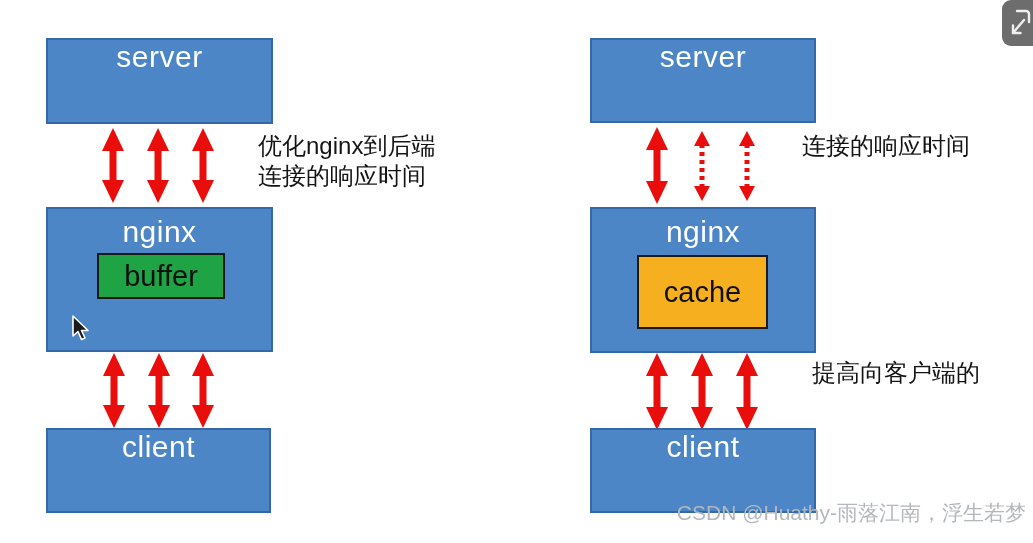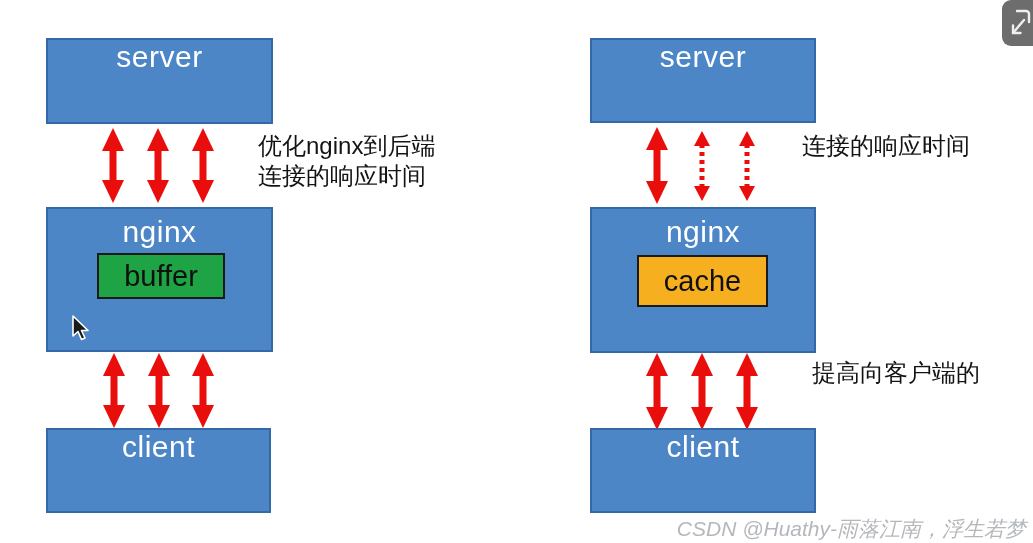--- a/index.html
+++ b/index.html
@@ -178,7 +178,7 @@
   <div class="box nginx" style="left:590px; top:207px; width:226px; height:146px;">
     <span class="box-label">nginx</span>
   </div>
-  <div class="inner-box orange" style="left:637px; top:255px; width:131px; height:52px;text-align:right;">
+  <div class="inner-box orange" style="left:637px; top:255px; width:131px; height:74px;text-align:right;">
     <span>cache</span>
   </div>
 

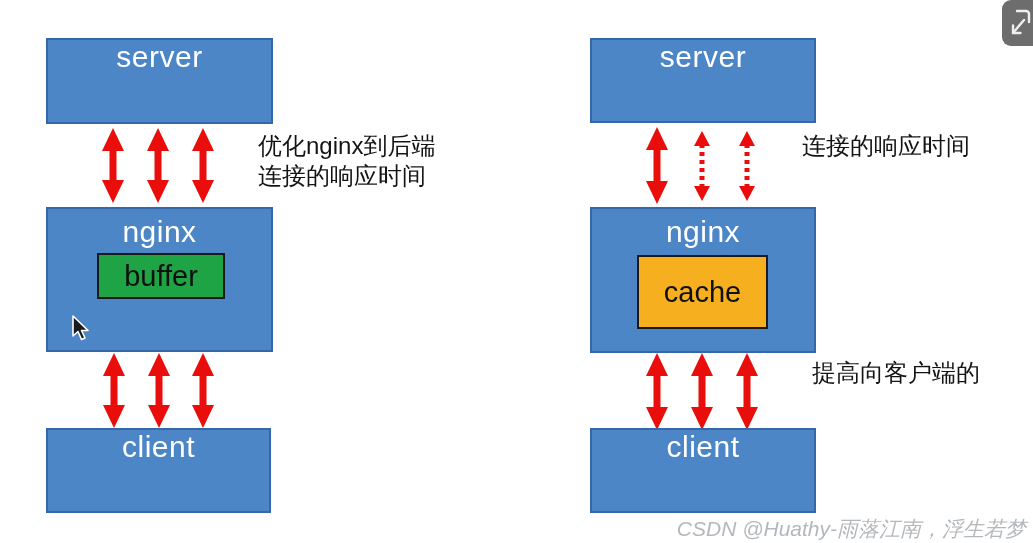--- a/index.html
+++ b/index.html
@@ -89,11 +89,10 @@
   
   .watermark {
     position: absolute;
-    top: 515px; right: 7px;
+    top: 499px; right: 7px;
     color: var(--watermark-gray);
     font-size: 21px;
     white-space: nowrap;
-    font-style: italic;
   }
 
   

